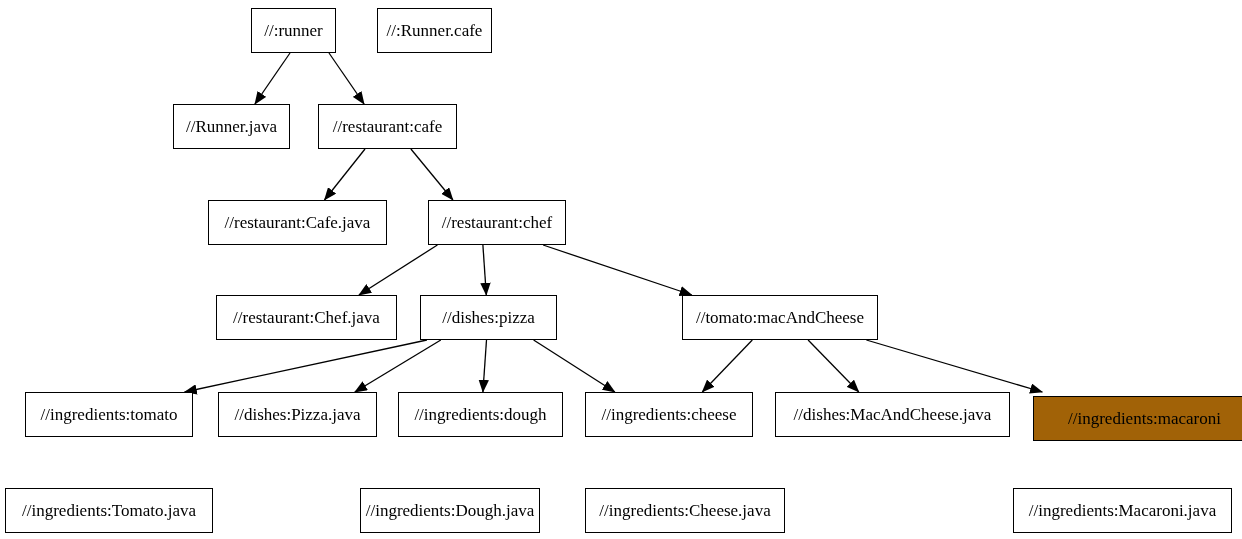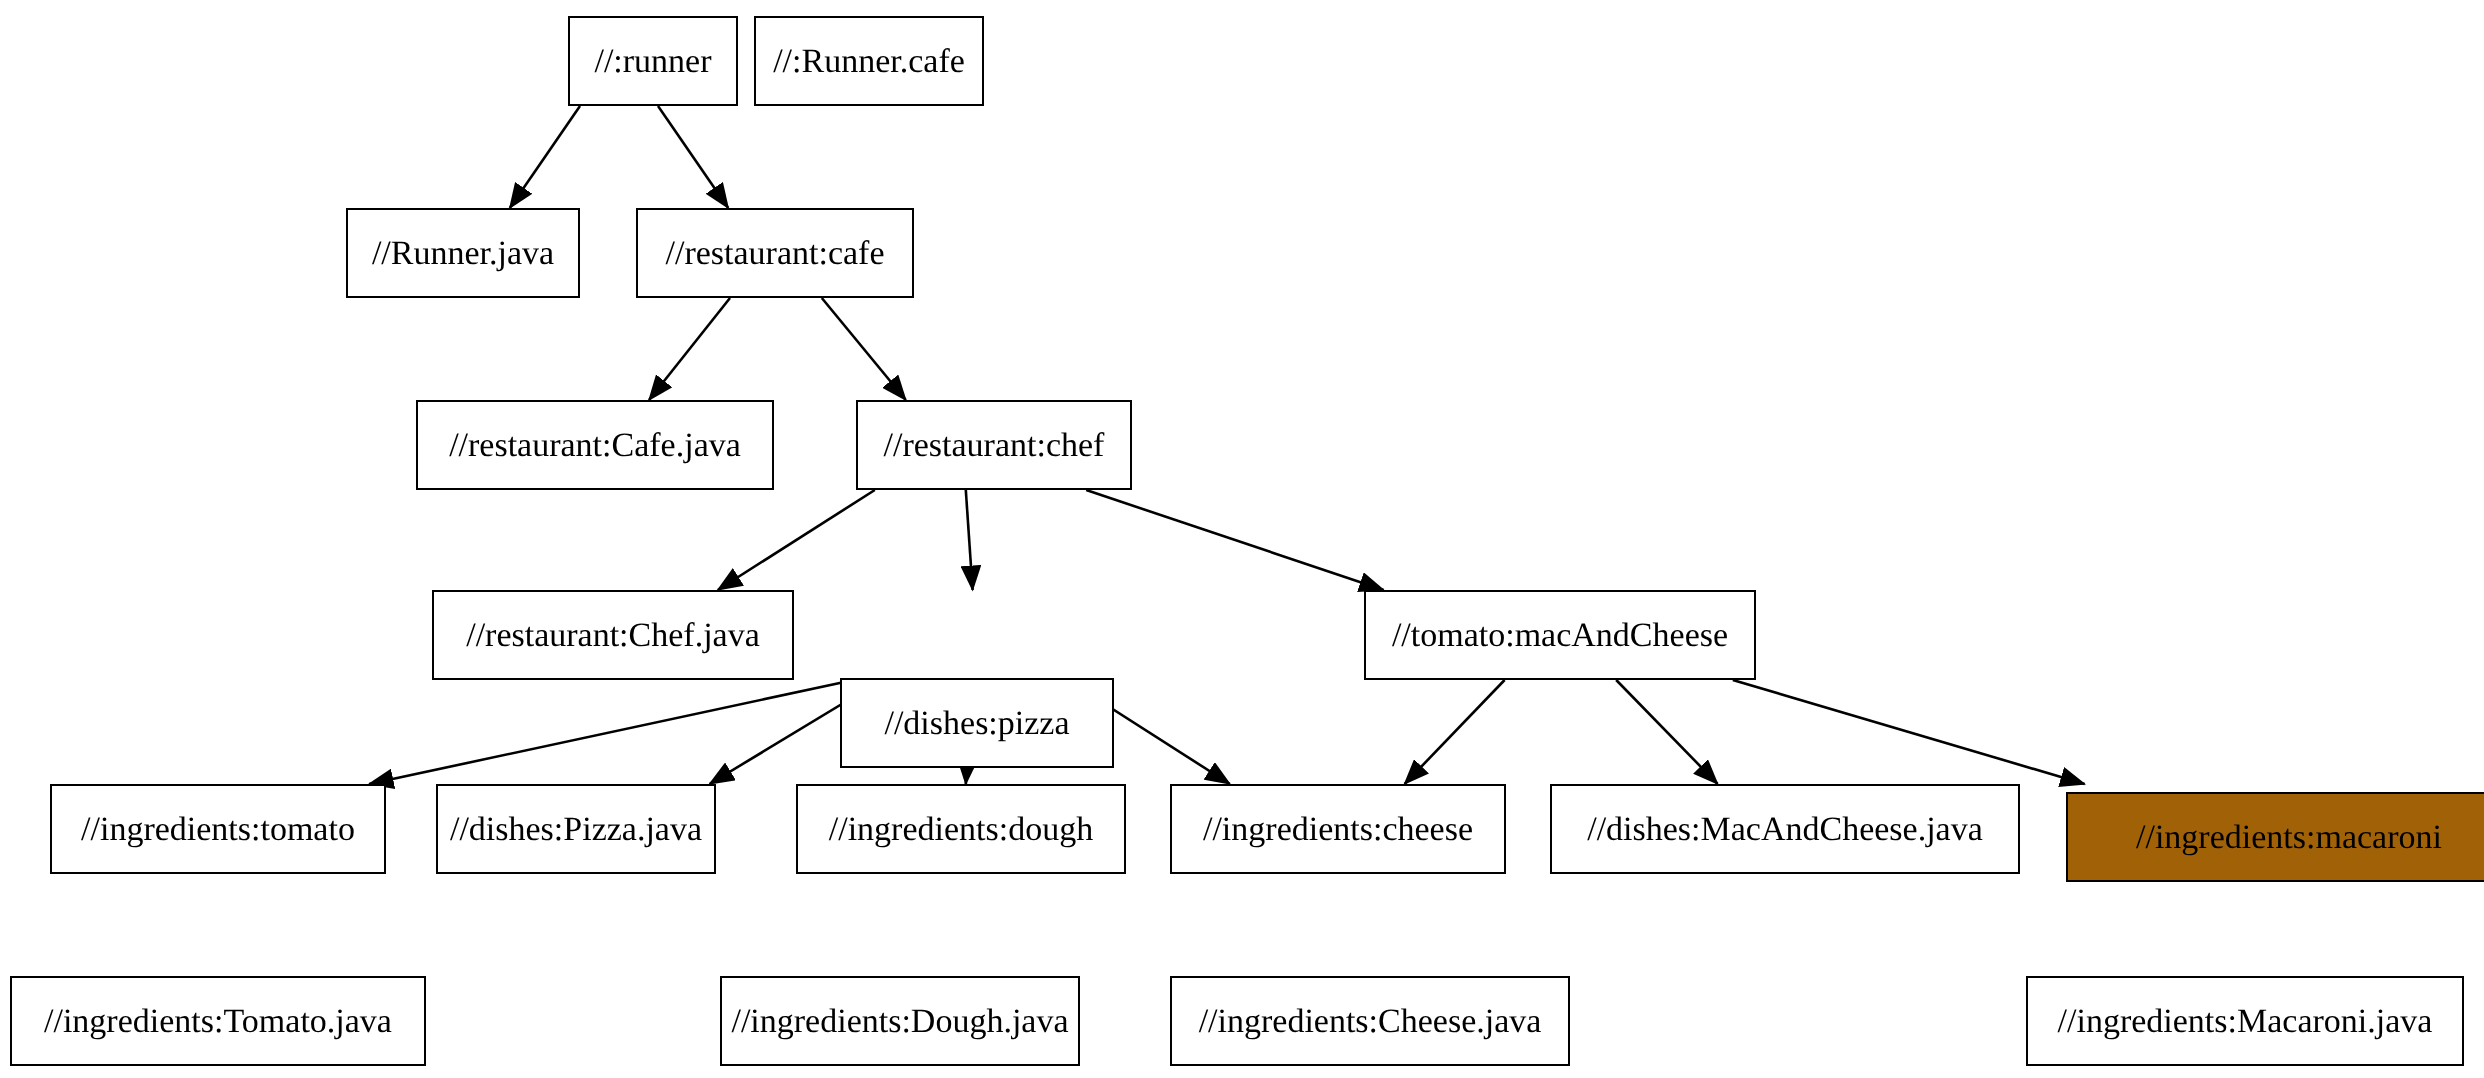--- a/index.html
+++ b/index.html
@@ -66,7 +66,7 @@
       </g>
   </svg>
   <div id="node-layer">
-      <div class="node" style="left: 284px; top: 8px; width: 85px; height: 45px; background: rgb(255, 255, 255); border-color: rgb(0, 0, 0); color: rgb(0, 0, 0);">//:runner</div>
+      <div class="node" style="left: 251px; top: 8px; width: 85px; height: 45px; background: rgb(255, 255, 255); border-color: rgb(0, 0, 0); color: rgb(0, 0, 0);">//:runner</div>
       <div class="node" style="left: 377px; top: 8px; width: 115px; height: 45px; background: rgb(255, 255, 255); border-color: rgb(0, 0, 0); color: rgb(0, 0, 0);">//:Runner.cafe</div>
       <div class="node" style="left: 173px; top: 104px; width: 117px; height: 45px; background: rgb(255, 255, 255); border-color: rgb(0, 0, 0); color: rgb(0, 0, 0);">//Runner.java</div>
       <div class="node" style="left: 318px; top: 104px; width: 139px; height: 45px; background: rgb(255, 255, 255); border-color: rgb(0, 0, 0); color: rgb(0, 0, 0);">//restaurant:cafe</div>

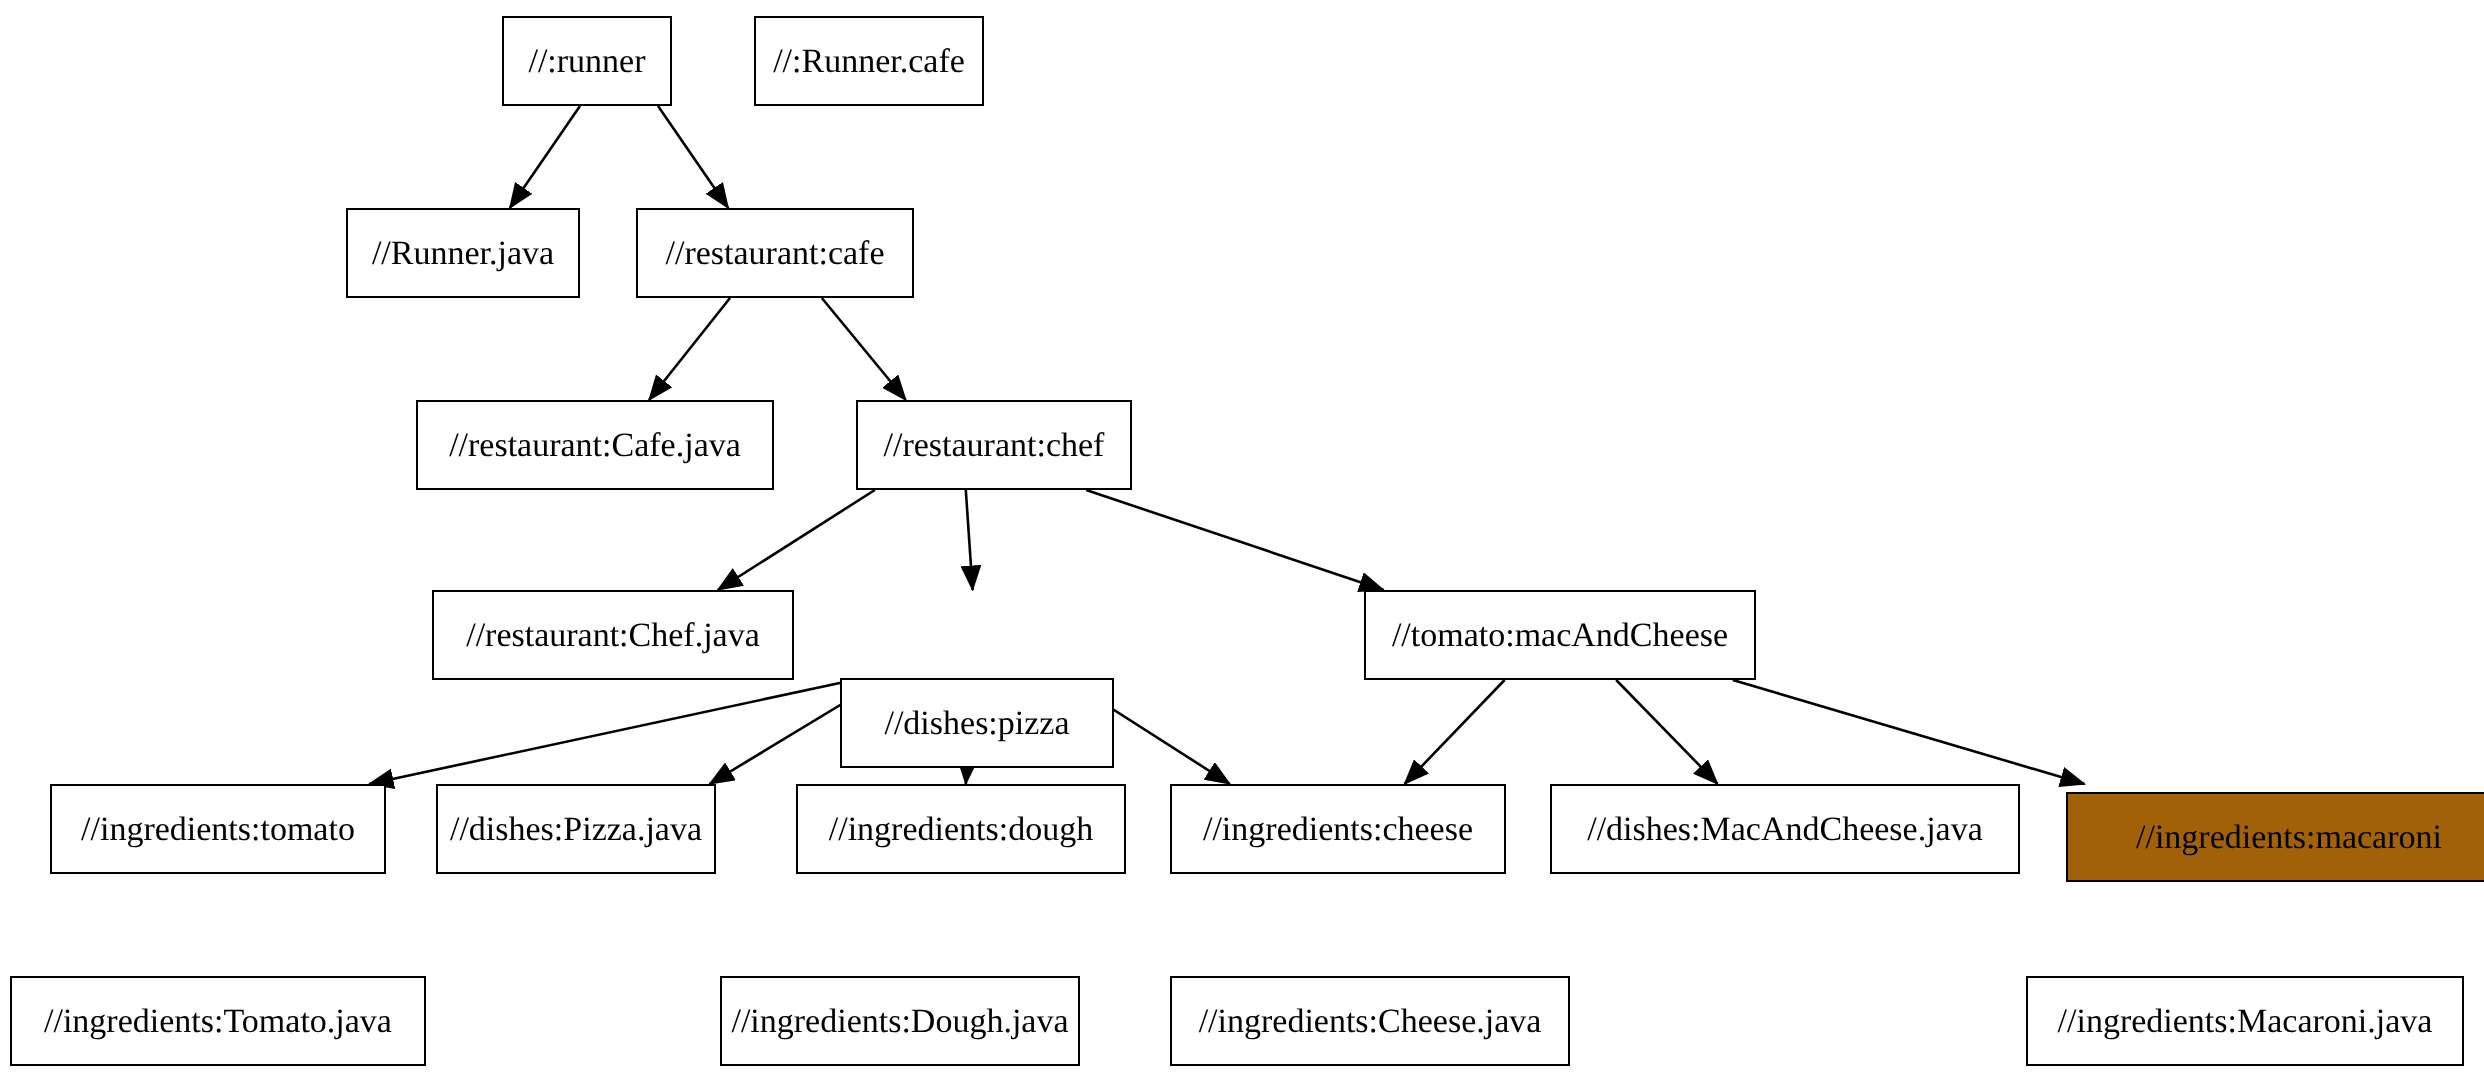--- a/index.html
+++ b/index.html
@@ -73,7 +73,7 @@
       <div class="node" style="left: 208px; top: 200px; width: 179px; height: 45px; background: rgb(255, 255, 255); border-color: rgb(0, 0, 0); color: rgb(0, 0, 0);">//restaurant:Cafe.java</div>
       <div class="node" style="left: 412px; top: 200px; width: 138px; height: 45px; background: rgb(255, 255, 255); border-color: rgb(0, 0, 0); color: rgb(0, 0, 0); margin-left: 16px;">//restaurant:chef</div>
       <div class="node" style="left: 216px; top: 295px; width: 181px; height: 45px; background: rgb(255, 255, 255); border-color: rgb(0, 0, 0); color: rgb(0, 0, 0);">//restaurant:Chef.java</div>
-      <div class="node" style="left: 420px; top: 295px; width: 137px; height: 45px; background: rgb(255, 255, 255); border-color: rgb(0, 0, 0); color: rgb(0, 0, 0); margin-top: 44px;">//dishes:pizza</div>
+      <div class="node" style="left: 420px; top: 295px; width: 137px; height: 45px; background: rgb(255, 255, 255); border-color: rgb(0, 0, 0); color: rgb(0, 0, 0);">//dishes:pizza</div>
       <div class="node" style="left: 682px; top: 295px; width: 196px; height: 45px; background: rgb(255, 255, 255); border-color: rgb(0, 0, 0); color: rgb(0, 0, 0);">//tomato:macAndCheese</div>
       <div class="node" style="left: 25px; top: 392px; width: 168px; height: 45px; background: rgb(255, 255, 255); border-color: rgb(0, 0, 0); color: rgb(0, 0, 0);">//ingredients:tomato</div>
       <div class="node" style="left: 218px; top: 392px; width: 140px; height: 45px; background: rgb(255, 255, 255); border-color: rgb(0, 0, 0); color: rgb(0, 0, 0);">//dishes:Pizza.java</div>

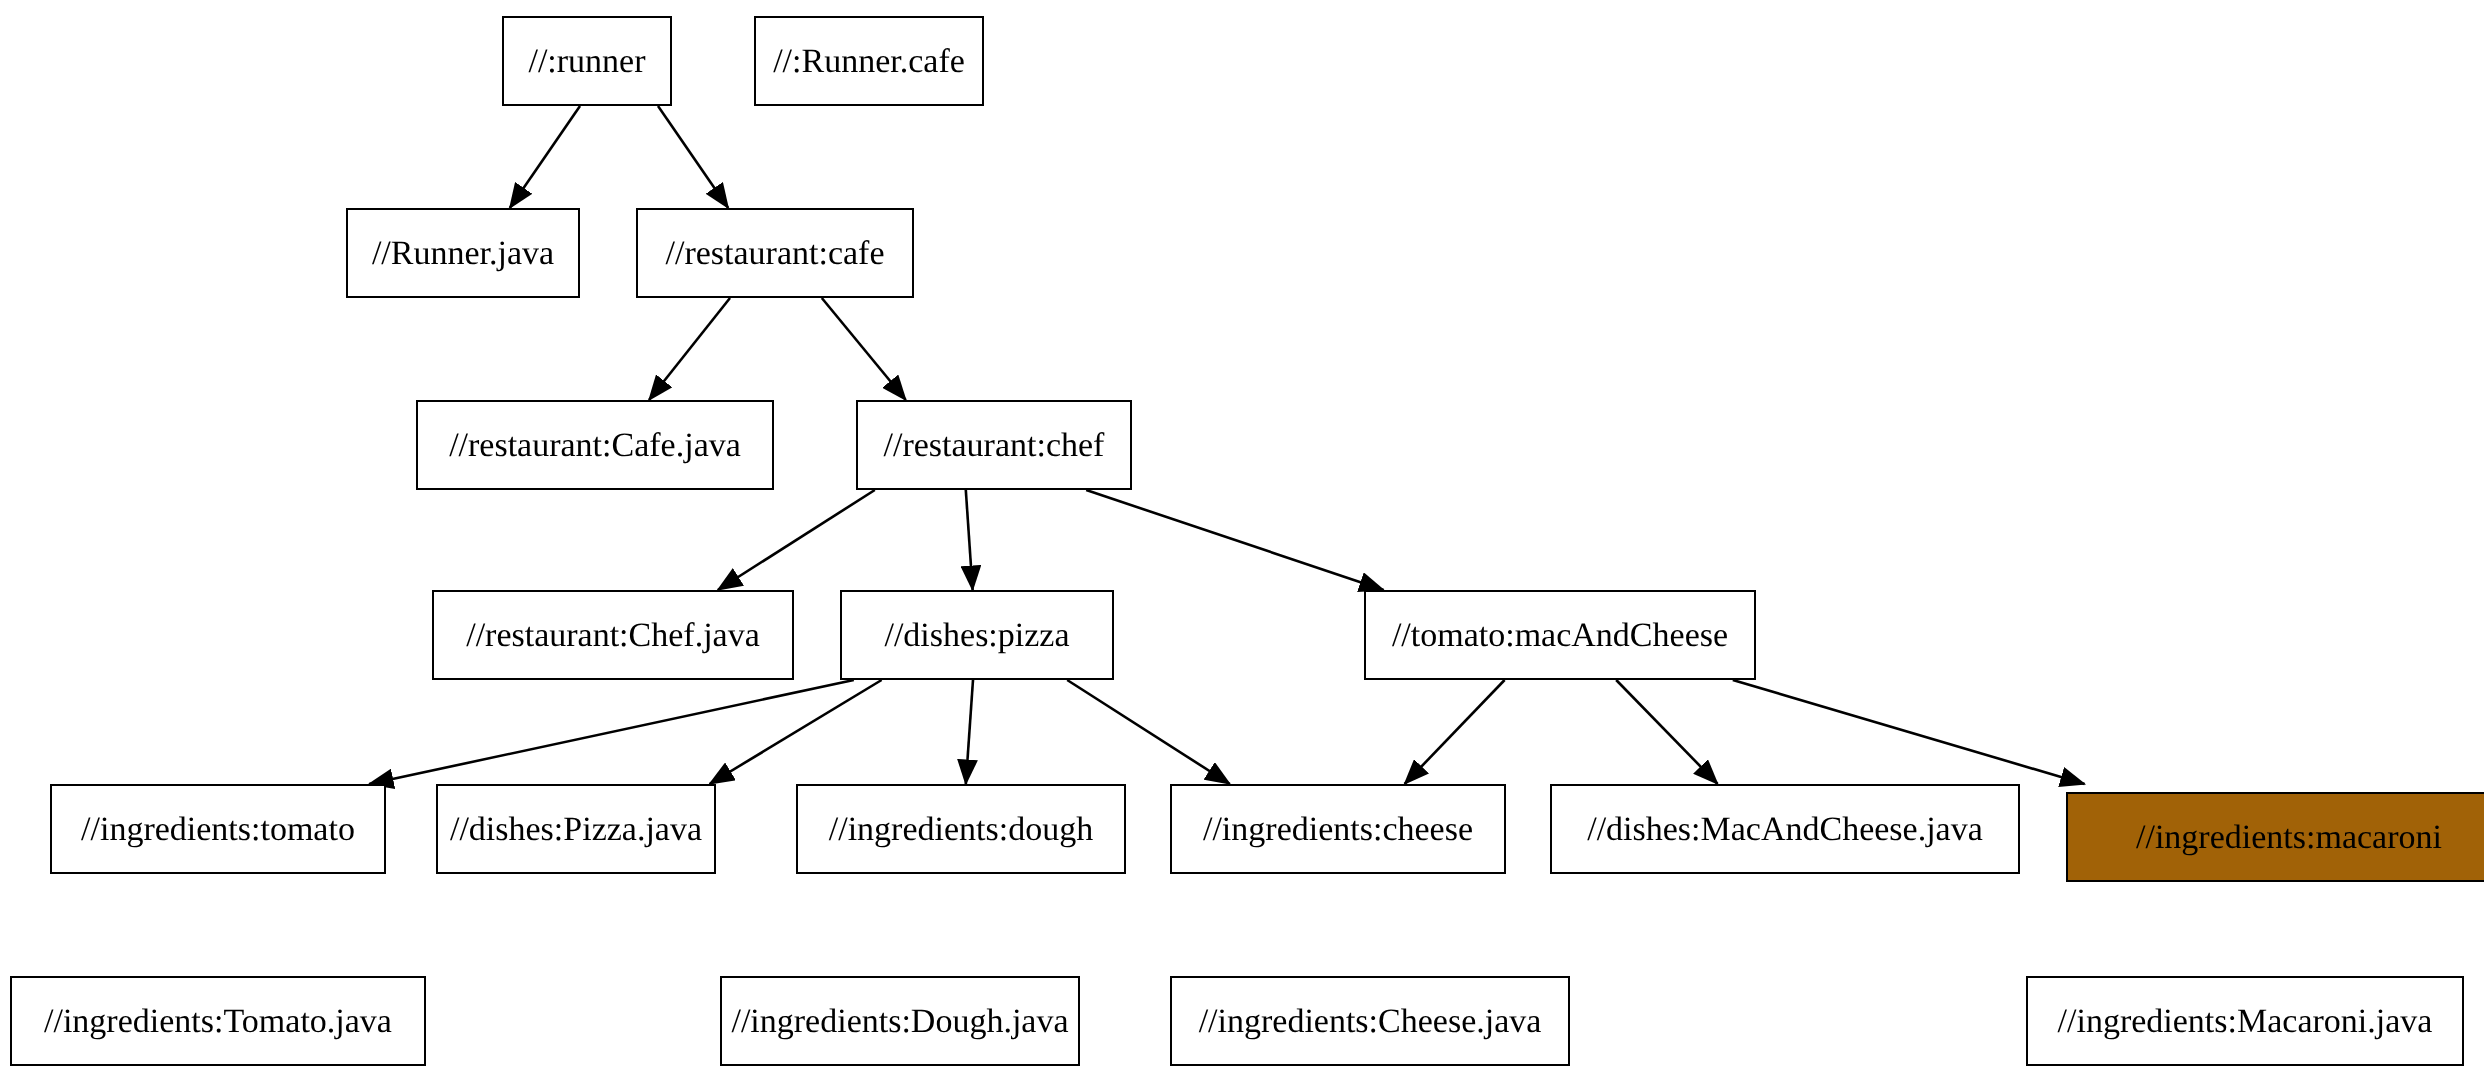--- a/index.html
+++ b/index.html
@@ -76,7 +76,7 @@
       <div class="node" style="left: 420px; top: 295px; width: 137px; height: 45px; background: rgb(255, 255, 255); border-color: rgb(0, 0, 0); color: rgb(0, 0, 0);">//dishes:pizza</div>
       <div class="node" style="left: 682px; top: 295px; width: 196px; height: 45px; background: rgb(255, 255, 255); border-color: rgb(0, 0, 0); color: rgb(0, 0, 0);">//tomato:macAndCheese</div>
       <div class="node" style="left: 25px; top: 392px; width: 168px; height: 45px; background: rgb(255, 255, 255); border-color: rgb(0, 0, 0); color: rgb(0, 0, 0);">//ingredients:tomato</div>
-      <div class="node" style="left: 218px; top: 392px; width: 140px; height: 45px; background: rgb(255, 255, 255); border-color: rgb(0, 0, 0); color: rgb(0, 0, 0);">//dishes:Pizza.java</div>
+      <div class="node" style="left: 218px; top: 392px; width: 159px; height: 45px; background: rgb(255, 255, 255); border-color: rgb(0, 0, 0); color: rgb(0, 0, 0);">//dishes:Pizza.java</div>
       <div class="node" style="left: 398px; top: 392px; width: 165px; height: 45px; background: rgb(255, 255, 255); border-color: rgb(0, 0, 0); color: rgb(0, 0, 0);">//ingredients:dough</div>
       <div class="node" style="left: 585px; top: 392px; width: 168px; height: 45px; background: rgb(255, 255, 255); border-color: rgb(0, 0, 0); color: rgb(0, 0, 0);">//ingredients:cheese</div>
       <div class="node" style="left: 775px; top: 392px; width: 235px; height: 45px; background: rgb(255, 255, 255); border-color: rgb(0, 0, 0); color: rgb(0, 0, 0);">//dishes:MacAndCheese.java</div>

